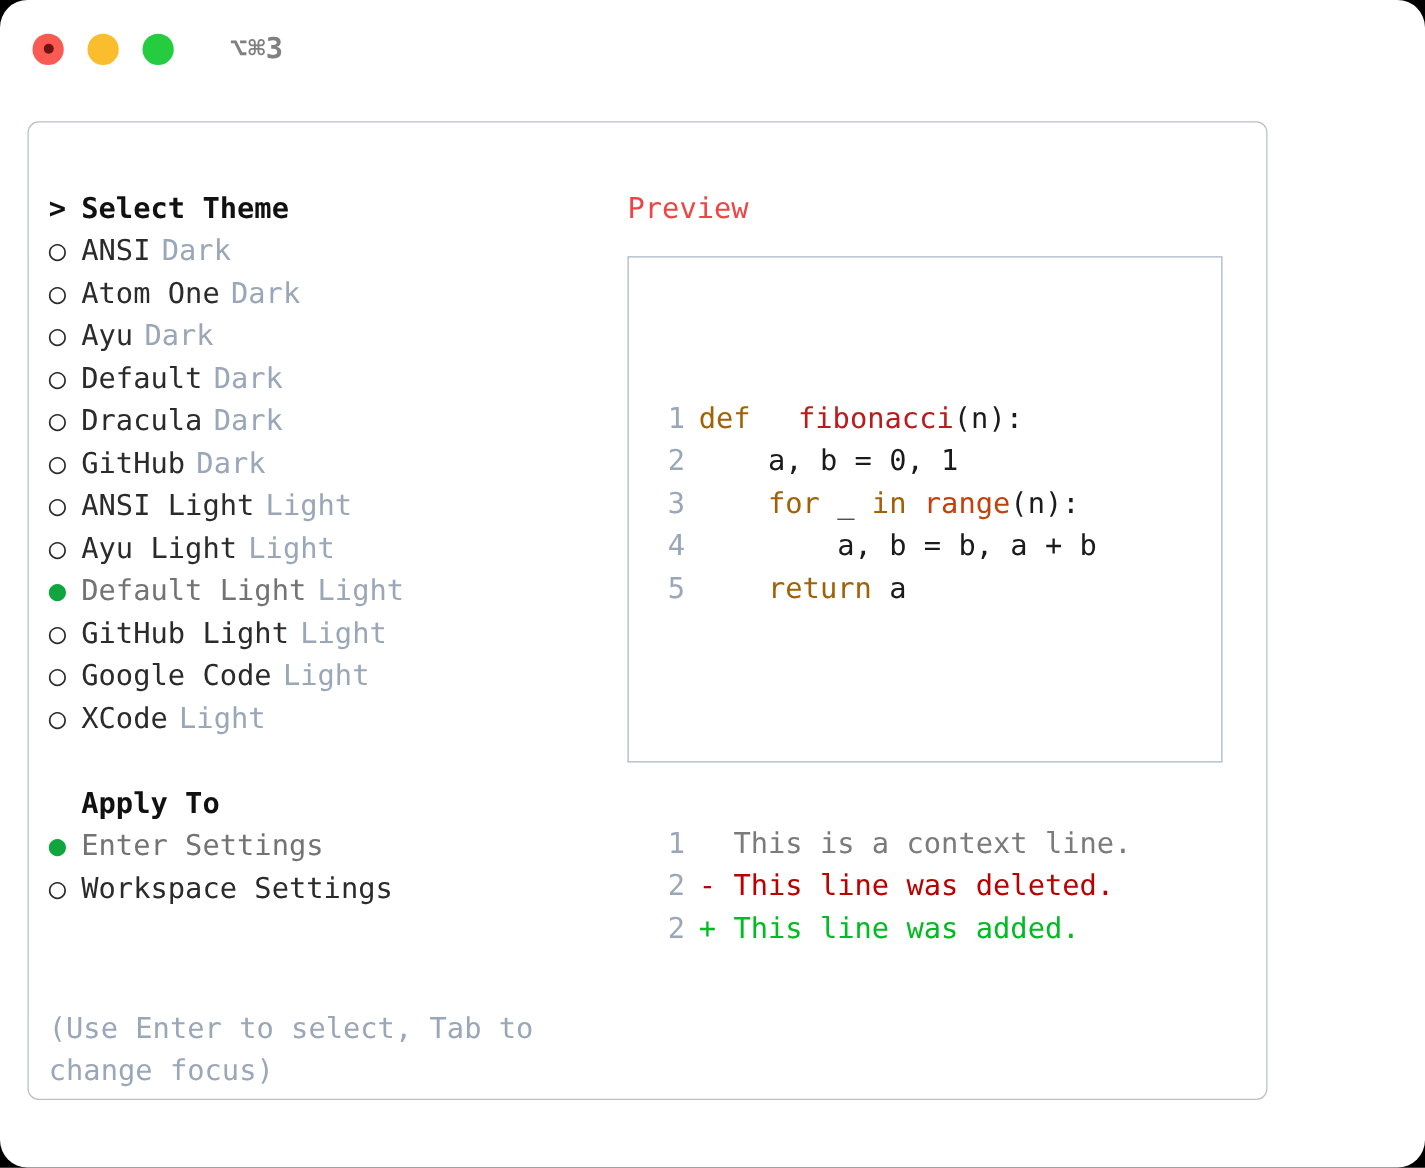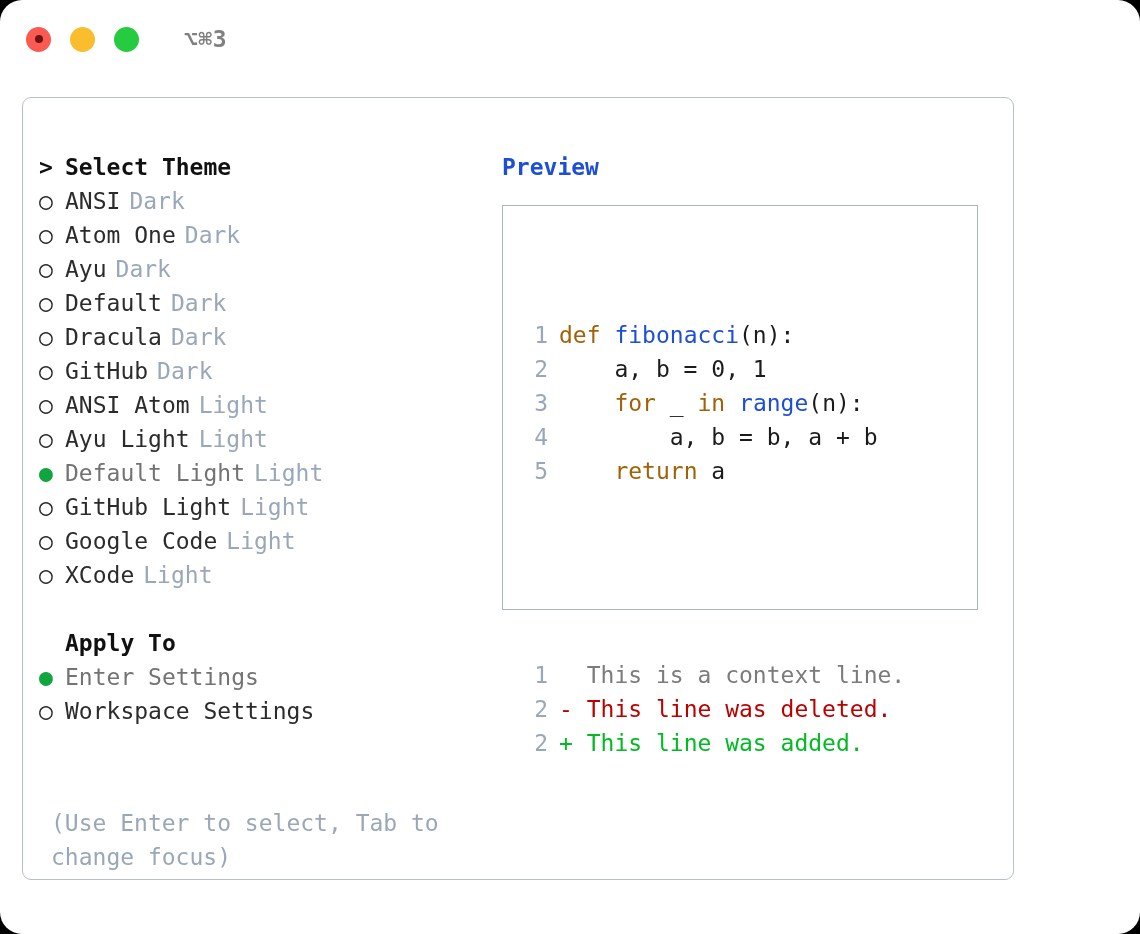--- a/index.html
+++ b/index.html
@@ -142,8 +142,8 @@
   }
   .preview-title {
     font-size: 23px;
-    font-weight: bold;
-    color: #1d4ed8;
+    font-weight: normal;
+    color: #ef4444;
     line-height: 34px;
   }
   .preview-box {

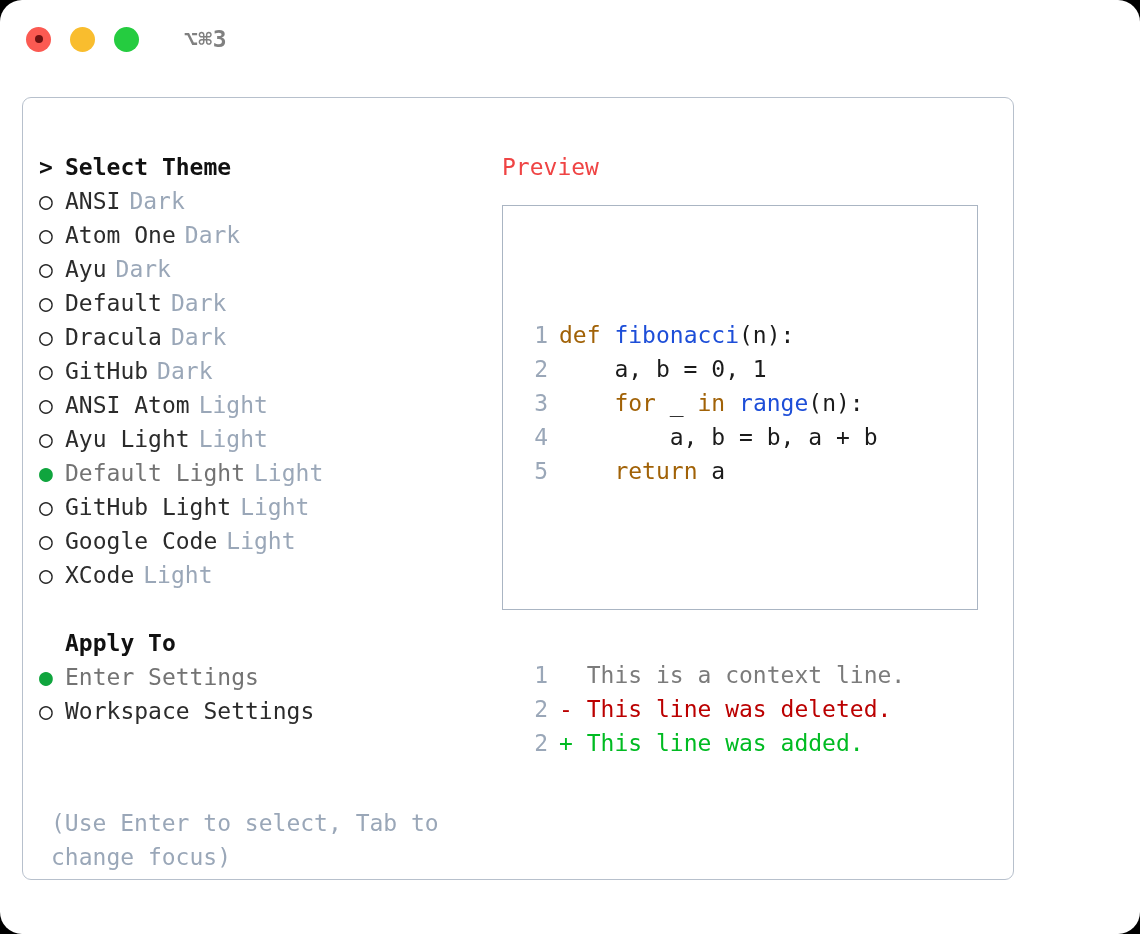--- a/index.html
+++ b/index.html
@@ -174,7 +174,7 @@
     margin-right: 11px;
   }
   .tok-kw   { color: #a16207; }
-  .tok-fn   { color: #1d4ed8; }
+  .tok-fn   { color: #b91c1c; margin-left: 24px; }
   .tok-bi   { color: #1d4ed8; margin-top: 32px; }
   .tok-pln  { color: #1b1b1b; }
   .diff-gap { height: 34px; }

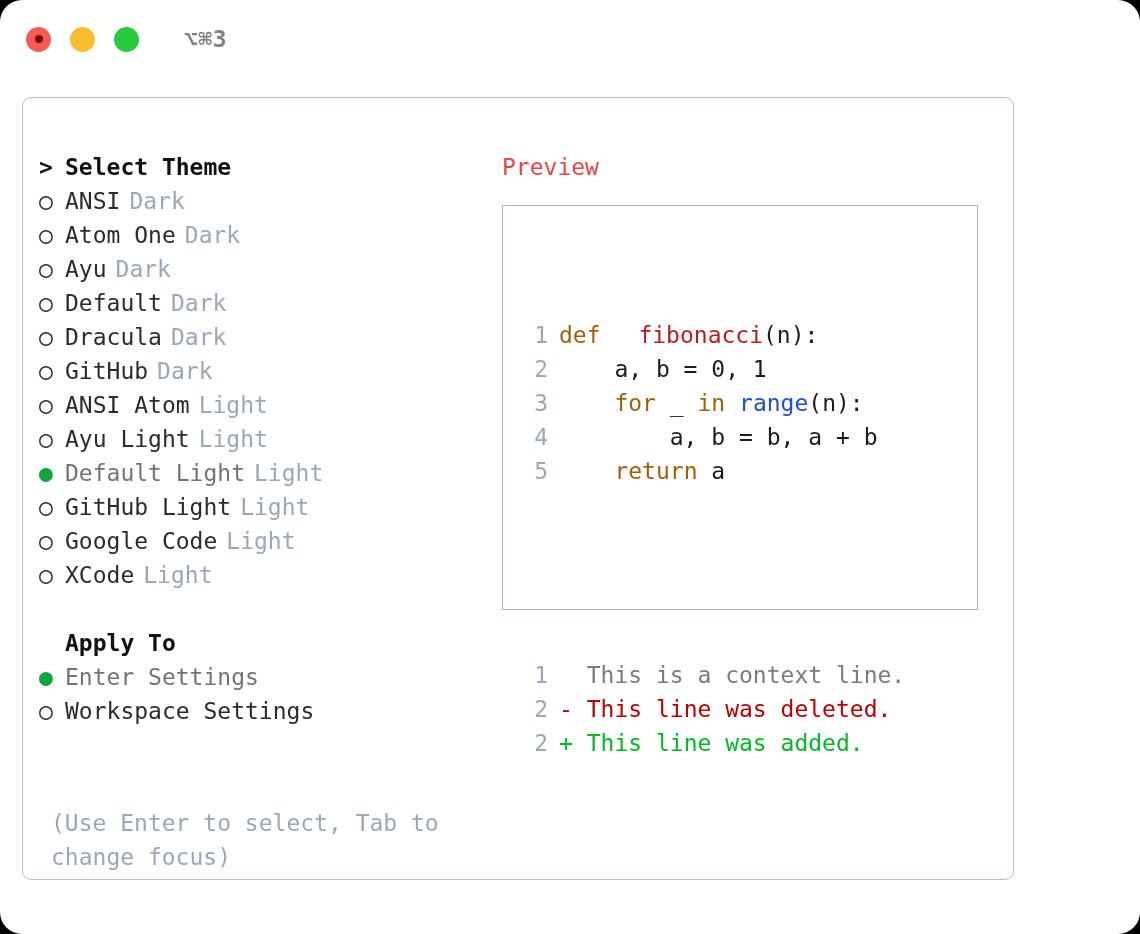--- a/index.html
+++ b/index.html
@@ -213,7 +213,7 @@
             <div class="row"><span class="marker marker-unsel">○</span><span class="item-label">Default</span><span class="item-cat">Dark</span></div>
             <div class="row"><span class="marker marker-unsel">○</span><span class="item-label">Dracula</span><span class="item-cat">Dark</span></div>
             <div class="row"><span class="marker marker-unsel">○</span><span class="item-label">GitHub</span><span class="item-cat">Dark</span></div>
-            <div class="row"><span class="marker marker-unsel">○</span><span class="item-label">ANSI Atom</span><span class="item-cat">Light</span></div>
+            <div class="row"><span class="marker marker-unsel">○</span><span class="item-label">ANSI Light</span><span class="item-cat">Light</span></div>
             <div class="row"><span class="marker marker-unsel">○</span><span class="item-label">Ayu Light</span><span class="item-cat">Light</span></div>
             <div class="row"><span class="marker marker-sel">●</span><span class="item-label selected">Default Light</span><span class="item-cat">Light</span></div>
             <div class="row"><span class="marker marker-unsel">○</span><span class="item-label">GitHub Light</span><span class="item-cat">Light</span></div>

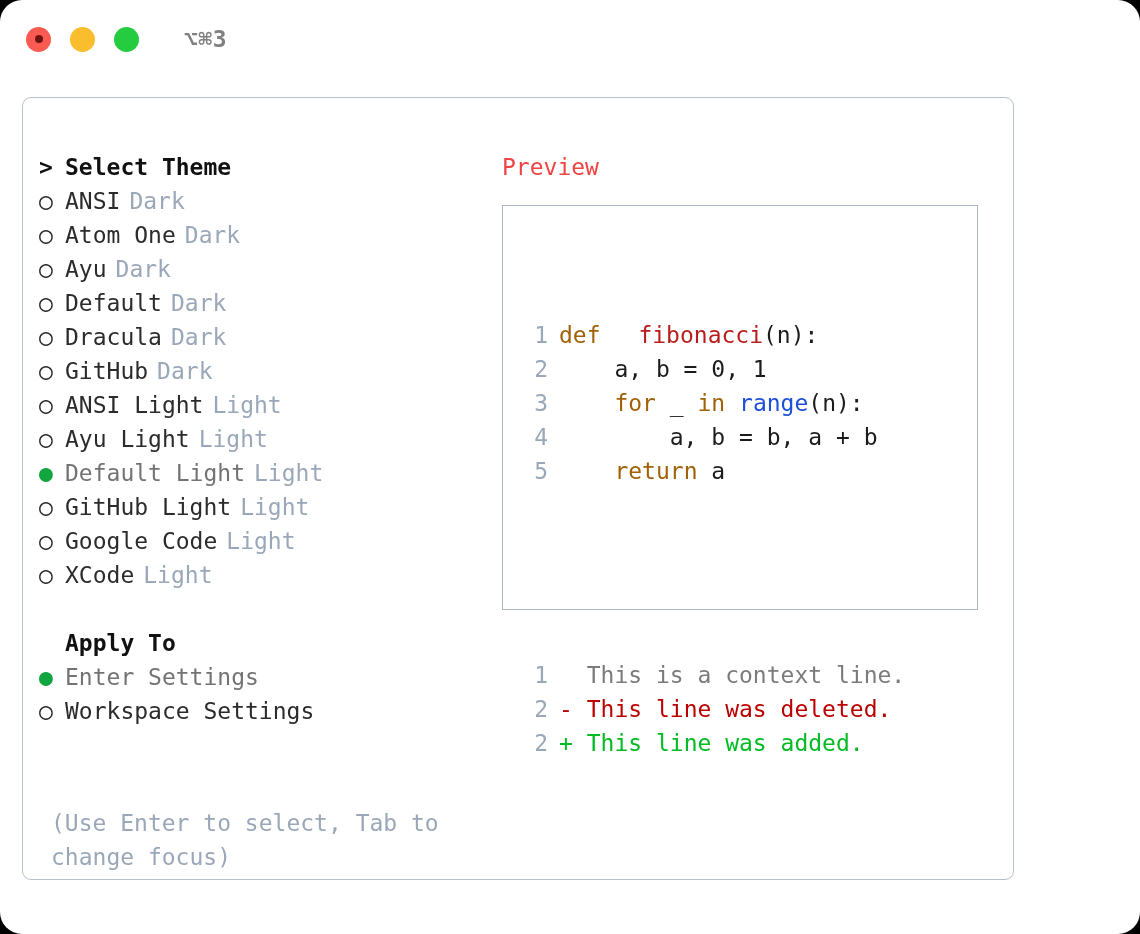--- a/index.html
+++ b/index.html
@@ -175,7 +175,7 @@
   }
   .tok-kw   { color: #a16207; }
   .tok-fn   { color: #b91c1c; margin-left: 24px; }
-  .tok-bi   { color: #1d4ed8; margin-top: 32px; }
+  .tok-bi   { color: #c2410c; margin-top: 32px; }
   .tok-pln  { color: #1b1b1b; }
   .diff-gap { height: 34px; }
   .diff-ctx { color: #7b7b7b; text-align: center; }

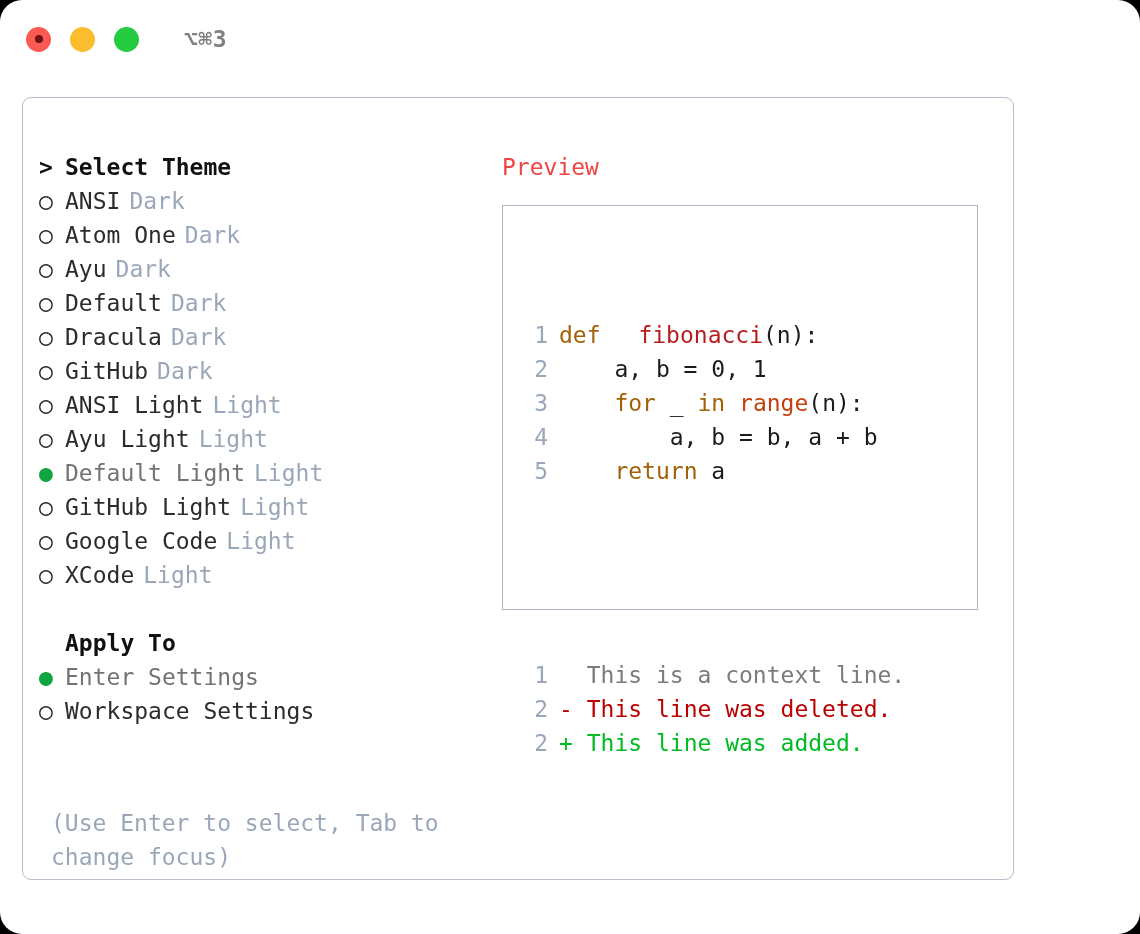--- a/index.html
+++ b/index.html
@@ -126,7 +126,7 @@
 
   .hint {
     position: absolute;
-    left: 28px;
+    left: 16px;
     top: 708px;
     width: 420px;
     font-size: 23px;

